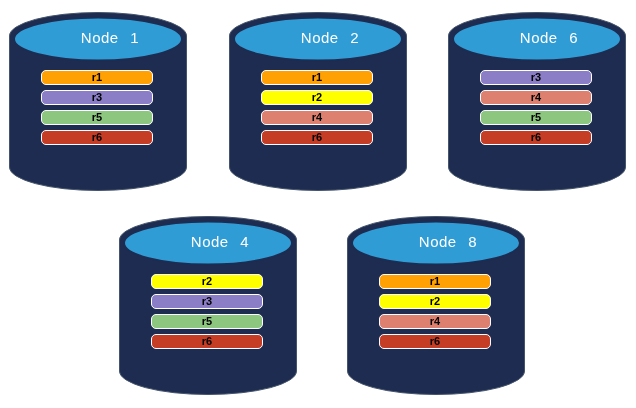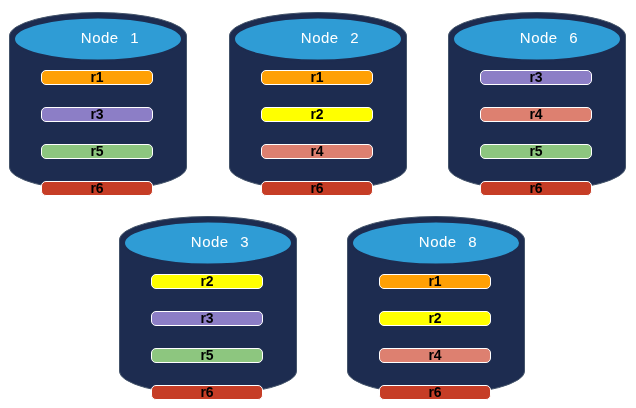--- a/index.html
+++ b/index.html
@@ -49,14 +49,14 @@
     box-sizing: border-box;
     width: 112px;
     height: 15px;
-    margin-bottom: 22px;
+    margin-bottom: 5px;
     border: 1.5px solid var(--bar-border, #FFFFFF);
     border-radius: 5px;
     display: flex;
     align-items: center;
     justify-content: center;
     color: var(--bar-text, #000000);
-    font-size: 14px;
+    font-size: 11px;
     font-weight: bold;
     line-height: 11px;
   }

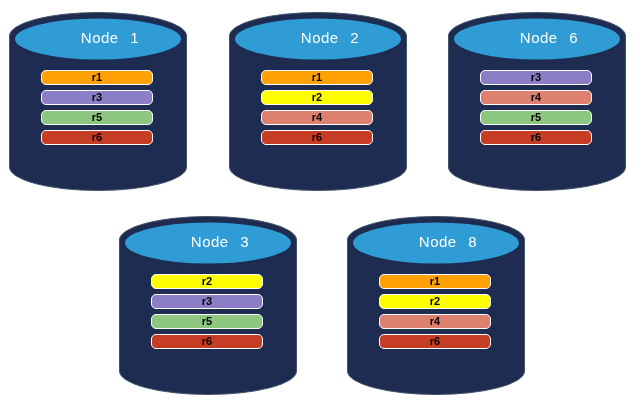--- a/index.html
+++ b/index.html
@@ -109,7 +109,7 @@
       <path class="cyl-body" d="M 0.5 24 A 88.5 23.5 0 0 1 177.5 24 L 177.5 155 A 88.5 23.5 0 0 1 0.5 155 Z"></path>
       <ellipse class="cyl-top" cx="89" cy="27" rx="84" ry="21.5"></ellipse>
     </svg>
-    <div class="node-title">Node 3</div>
+    <div class="node-title">Node 4</div>
     <div class="replica-list">
         <div class="bar" style="background: rgb(255, 255, 0);">r2</div>
         <div class="bar" style="background: rgb(140, 126, 198);">r3</div>

